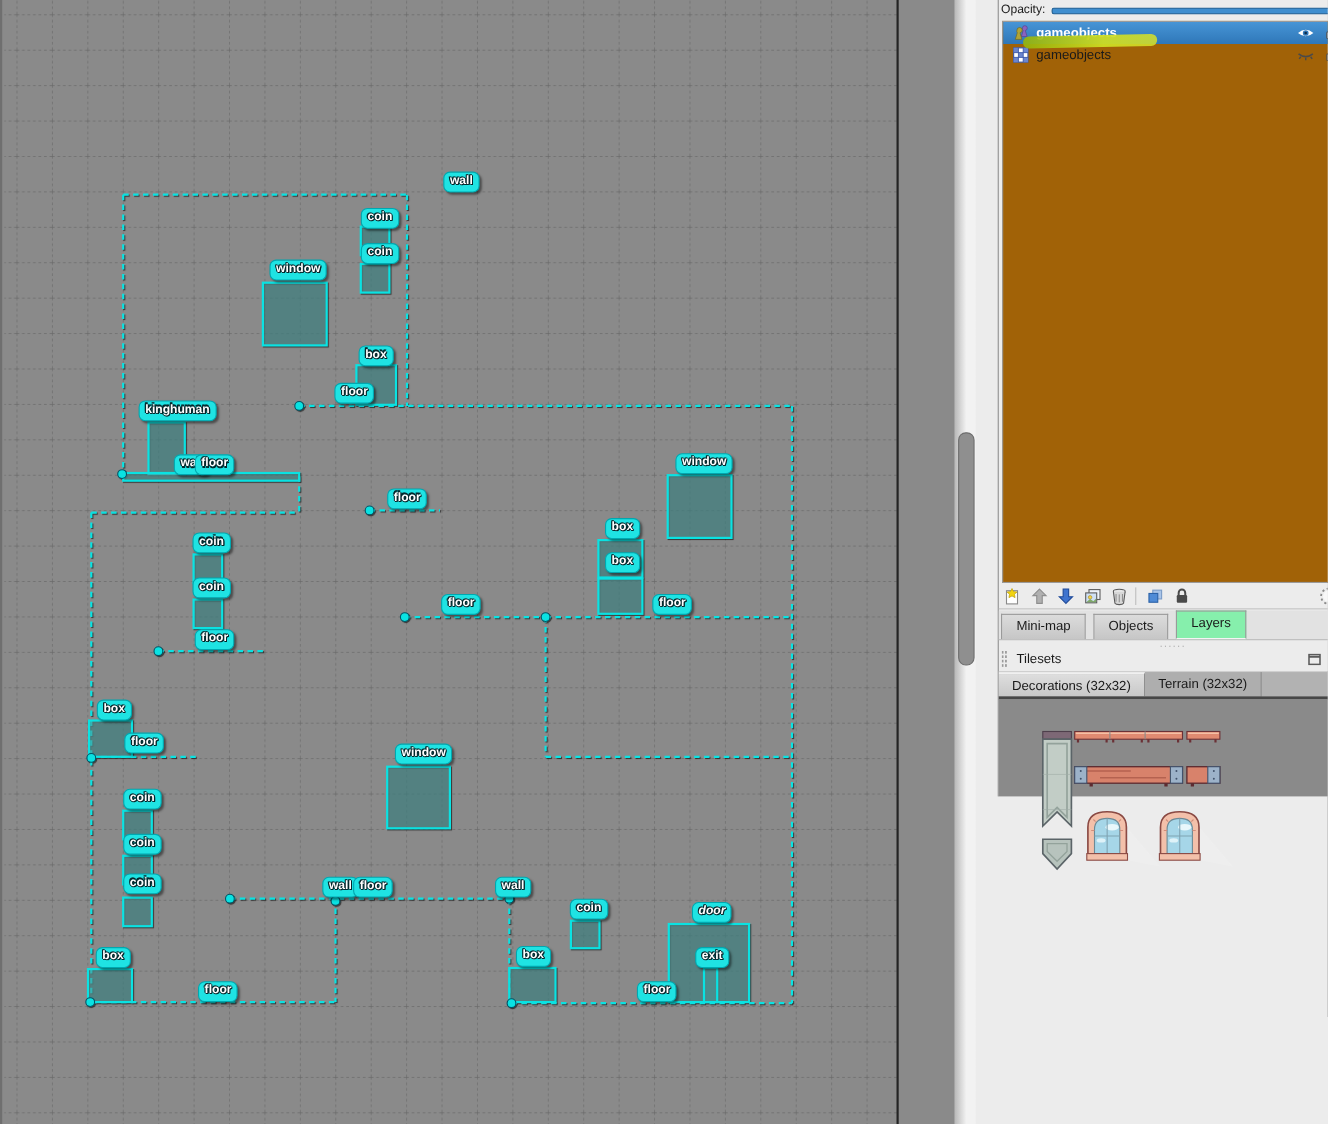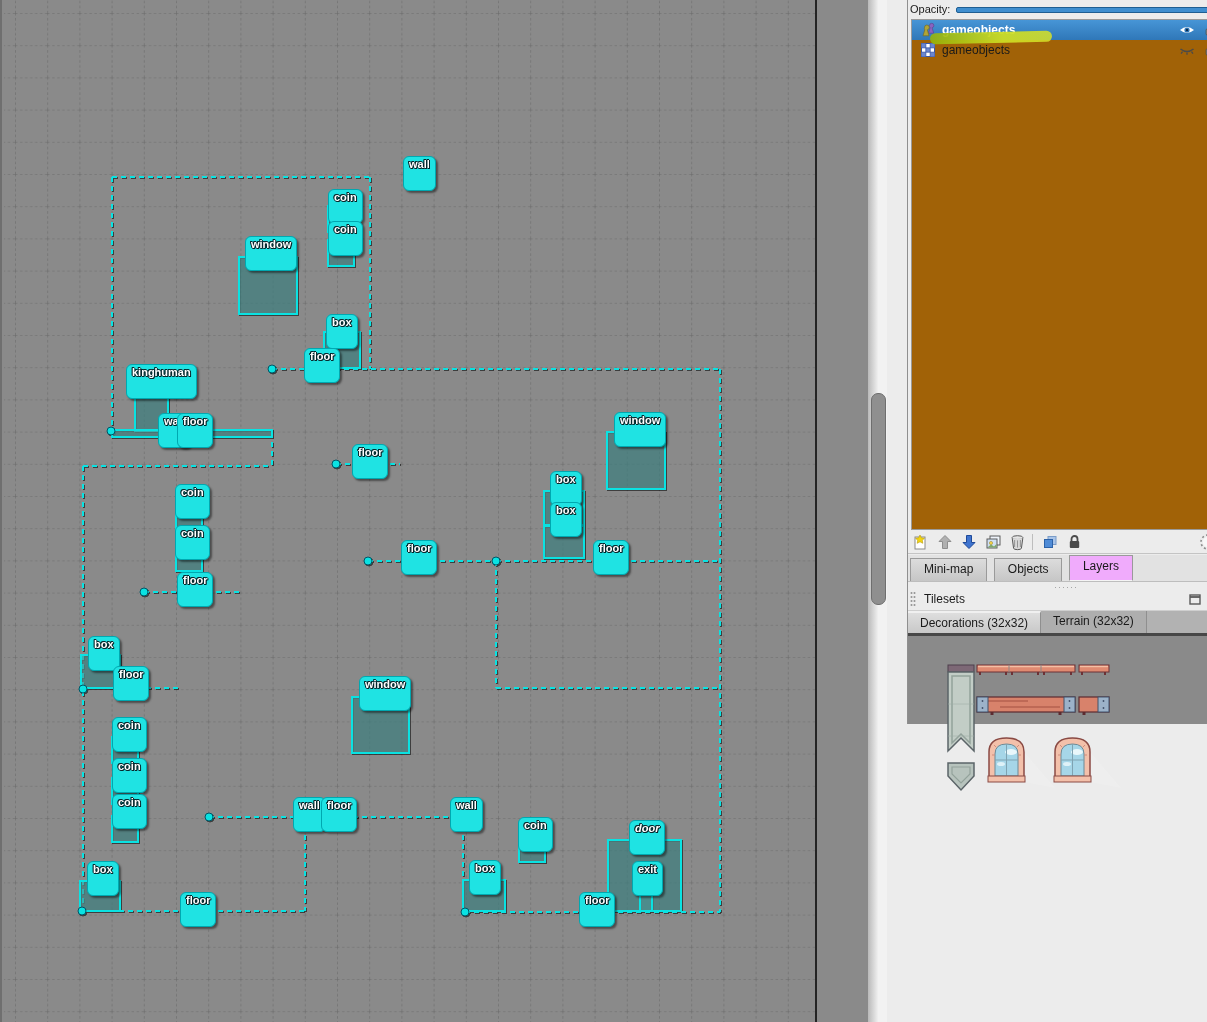--- a/index.html
+++ b/index.html
@@ -15,7 +15,7 @@
   .pill{
     position:absolute;pointer-events:auto;
     background:#1fe3e3;border:1px solid #00a8b0;border-radius:6px;
-    padding:1px 5px 20px 5px;font-size:11px;font-weight:bold;line-height:12px;
+    padding:1px 5px 4px 5px;font-size:11px;font-weight:bold;line-height:12px;
     color:#ffffff;white-space:nowrap;
     text-shadow:-1px 0 #06282d,1px 0 #06282d,0 -1px #06282d,0 1px #06282d,1px 1px #06282d,-1px -1px #06282d;
     box-shadow:2px 2px 2px rgba(0,0,0,.45);

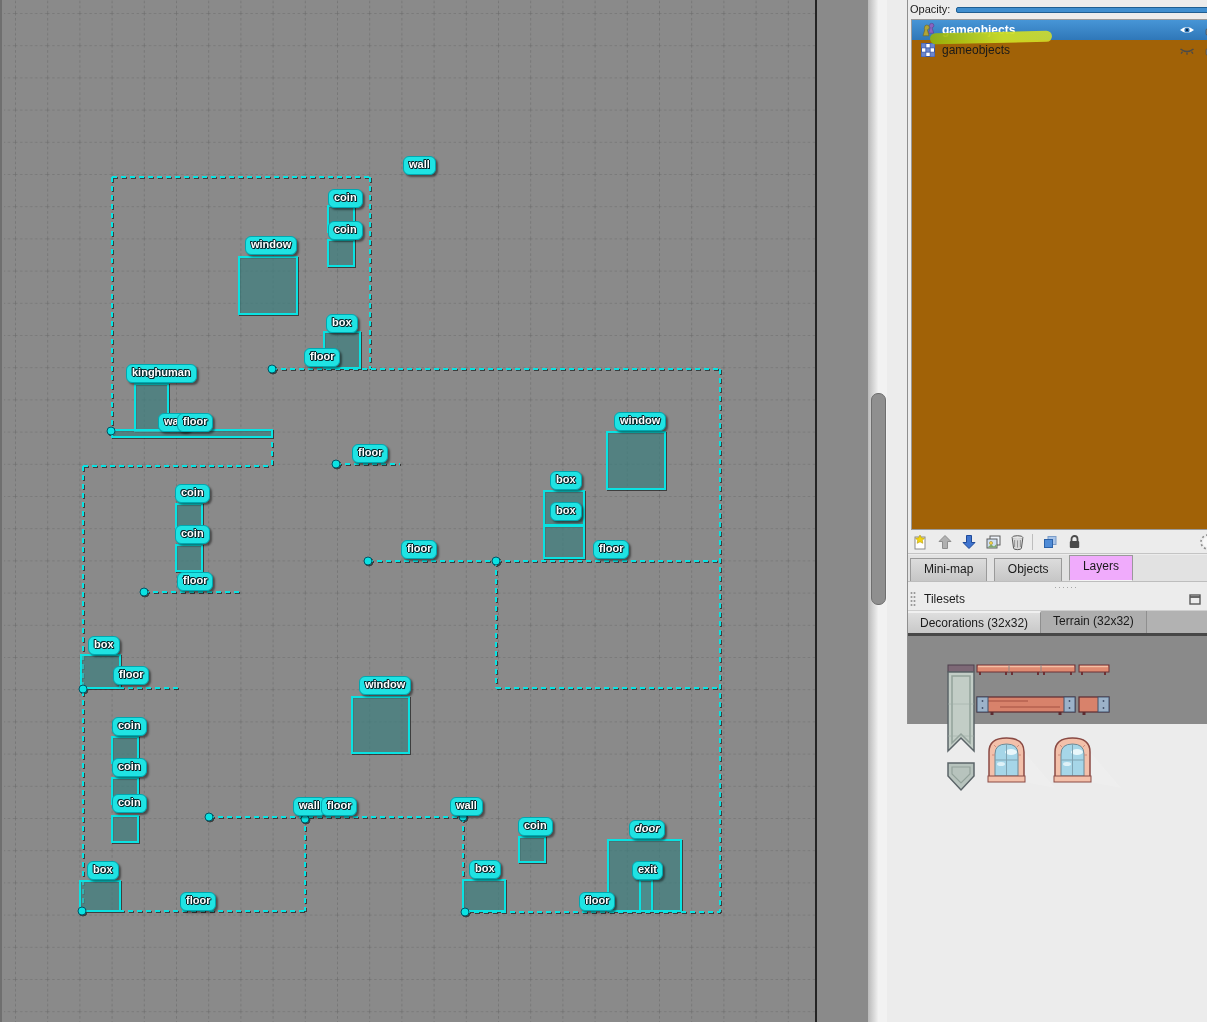--- a/index.html
+++ b/index.html
@@ -53,7 +53,7 @@
   
   #dock-tabs{position:absolute;left:0;top:555px;width:100%;height:26px;border-bottom:1px solid #bdbdbd;background:#e2e2e2;}
   .dock-tab{display:inline-block;height:19px;padding:3px 13px 0 13px;font-size:12px;color:#1a1a1a;background:linear-gradient(#dcdcdc,#c6c6c6);border:1px solid #9a9a9a;border-bottom:none;margin-left:2px;vertical-align:bottom;}
-  .dock-tab.active{background:#f0abfc;height:21px;position:relative;top:0px;border-bottom:1px solid #f4f4f4;}
+  .dock-tab.active{background:#86efac;height:21px;position:relative;top:0px;border-bottom:1px solid #f4f4f4;}
   #splitter-dots{position:absolute;left:146px;top:582px;font-size:9px;color:#9a9a9a;letter-spacing:1px;}
   
   #tilesets-header{position:absolute;left:0;top:588px;width:100%;height:22px;display:flex;align-items:center;}

